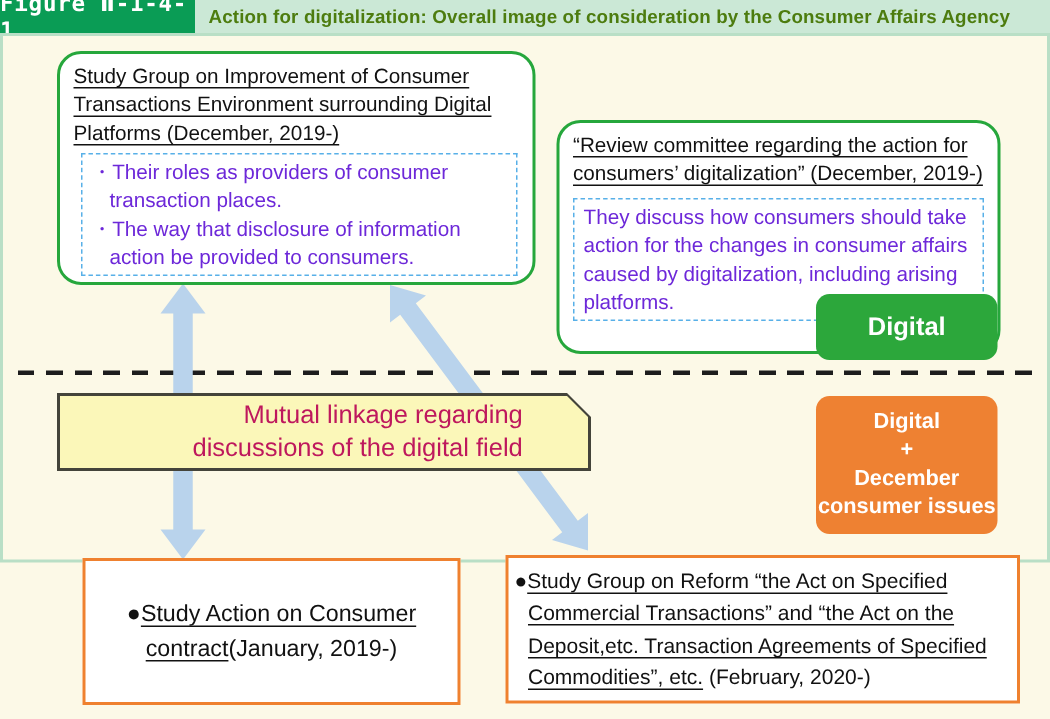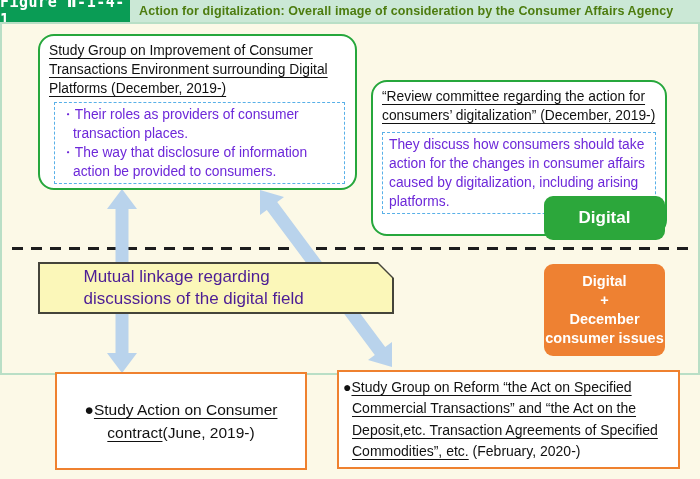--- a/index.html
+++ b/index.html
@@ -63,7 +63,7 @@
     clip-path:polygon(0 0, calc(100% - 14px) 0, 100% 14px, 100% 100%, 0 100%);
     display:flex;align-items:center;justify-content:center;
   }
-  .note-text{width:265px;text-align:left;font-size:17px;line-height:22px;color:#4c1d95;}
+  .note-text{width:265px;text-align:right;font-size:17px;line-height:22px;color:#be185d;}
   
   .orange-box{
     background:#fff;border:2.5px solid #ef812f;z-index:2;color:#111;

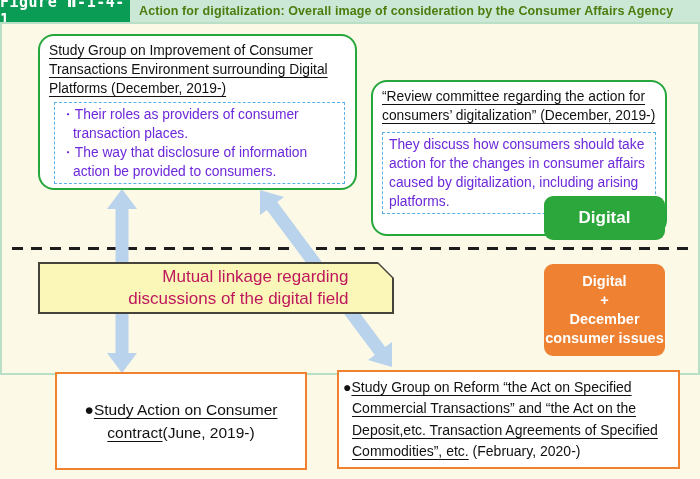--- a/index.html
+++ b/index.html
@@ -119,7 +119,7 @@
   </div>
 
   <div class="abs orange-box" style="left:38px;top:348px;width:252px;height:98px;">
-    <div class="bl-text"><span>●</span><span class="u">Study Action on Consumer contract</span><span>(June, 2019-)</span></div>
+    <div class="bl-text"><span>●</span><span class="u">Study Action on Consumer contract</span><span>(January, 2019-)</span></div>
   </div>
 
   <div class="abs orange-box" style="left:320px;top:346px;width:343px;height:99px;">

